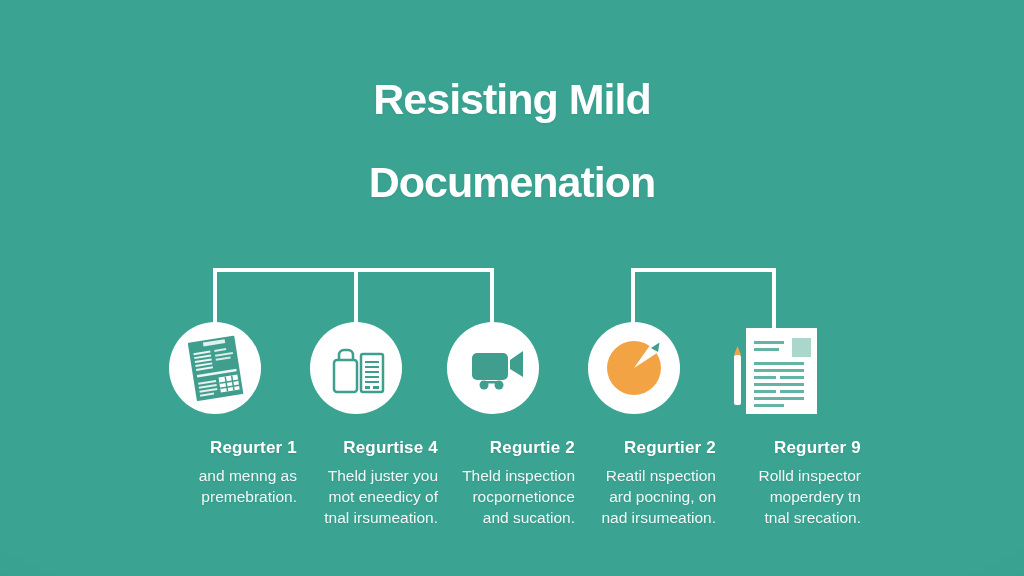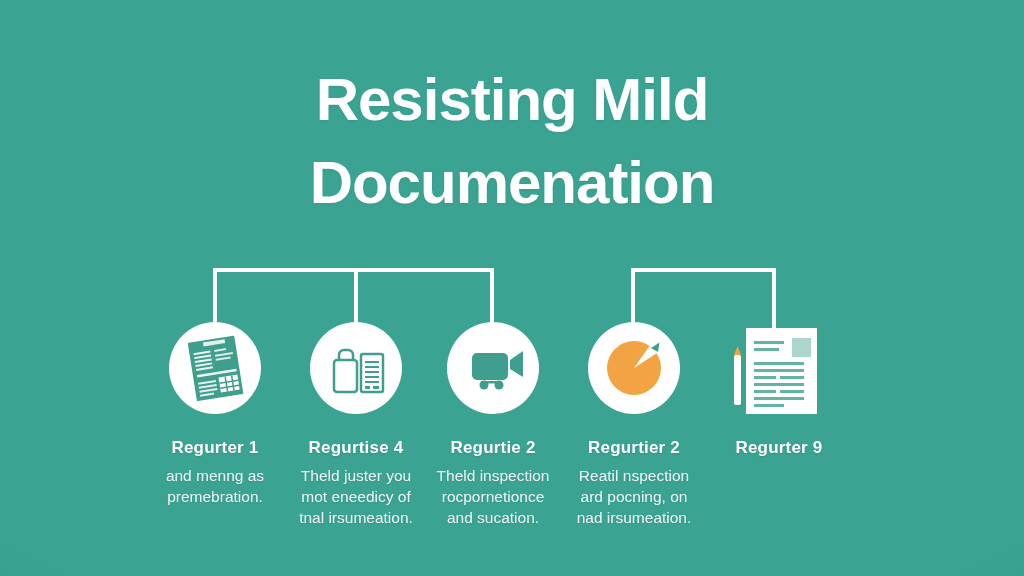--- a/index.html
+++ b/index.html
@@ -22,7 +22,7 @@
     text-align: center;
     color: #ffffff;
     font-weight: 700;
-    font-size: 60px;
+    font-size: 43px;
     line-height: 83px;
     letter-spacing: -1px;
     text-shadow: 0 1px 3px rgba(0,0,0,0.06);

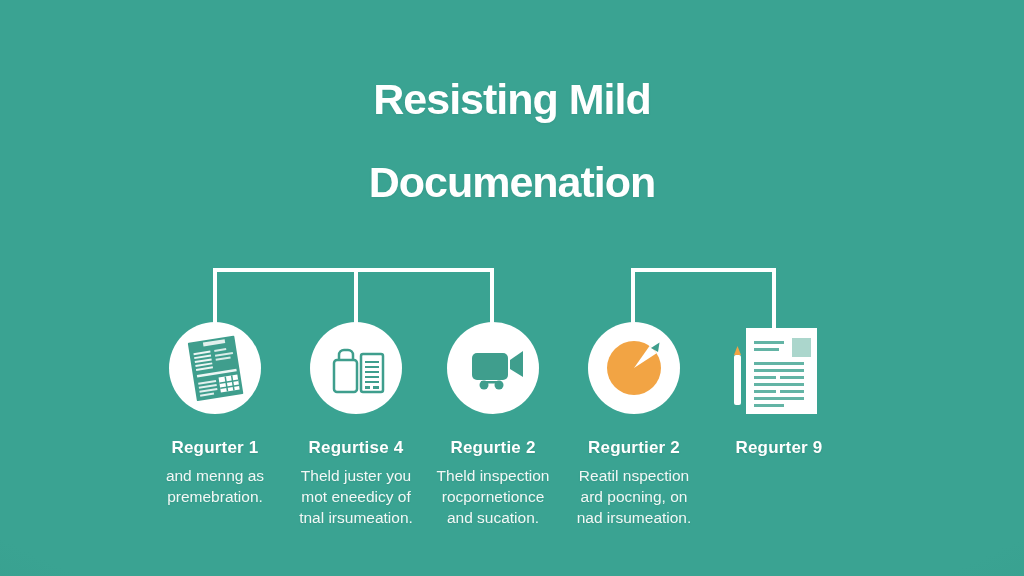--- a/index.html
+++ b/index.html
@@ -36,7 +36,7 @@
     top: 322px;
     width: 164px;
     transform: translateX(-50%);
-    text-align: center;
+    text-align: right;
     color: #ffffff;
   }
   .icon-wrap {

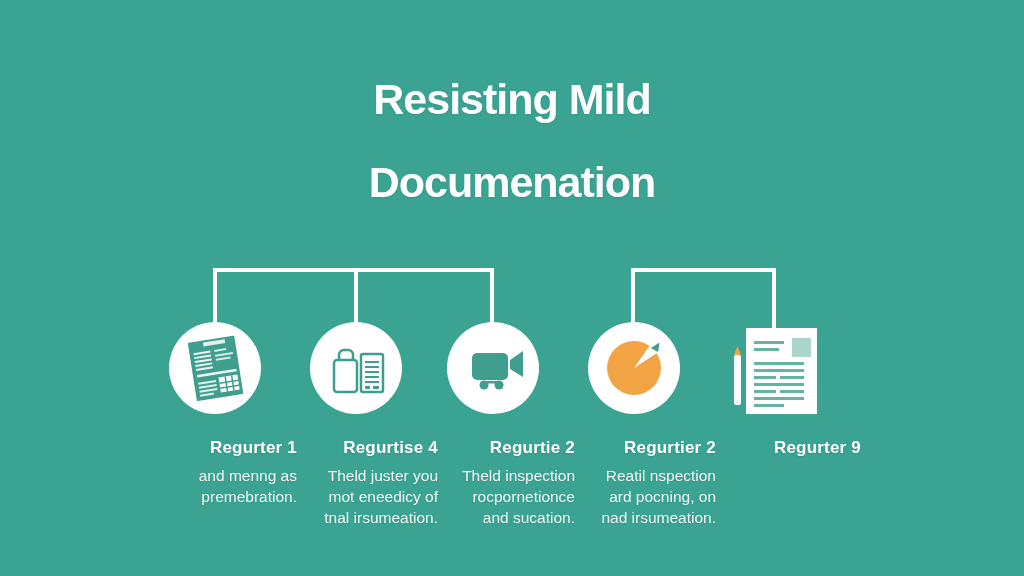--- a/index.html
+++ b/index.html
@@ -186,6 +186,11 @@
       <rect x="21" y="82" width="30" height="3" fill="var(--line-teal)"></rect>
     </svg>
     <div class="col-label">Regurter 9</div>
+    <div class="col-desc">
+      <span>Rolld inspector</span>
+      <span>moperdery tn</span>
+      <span>tnal srecation.</span>
+    </div>
   </div>
 
 </div>

